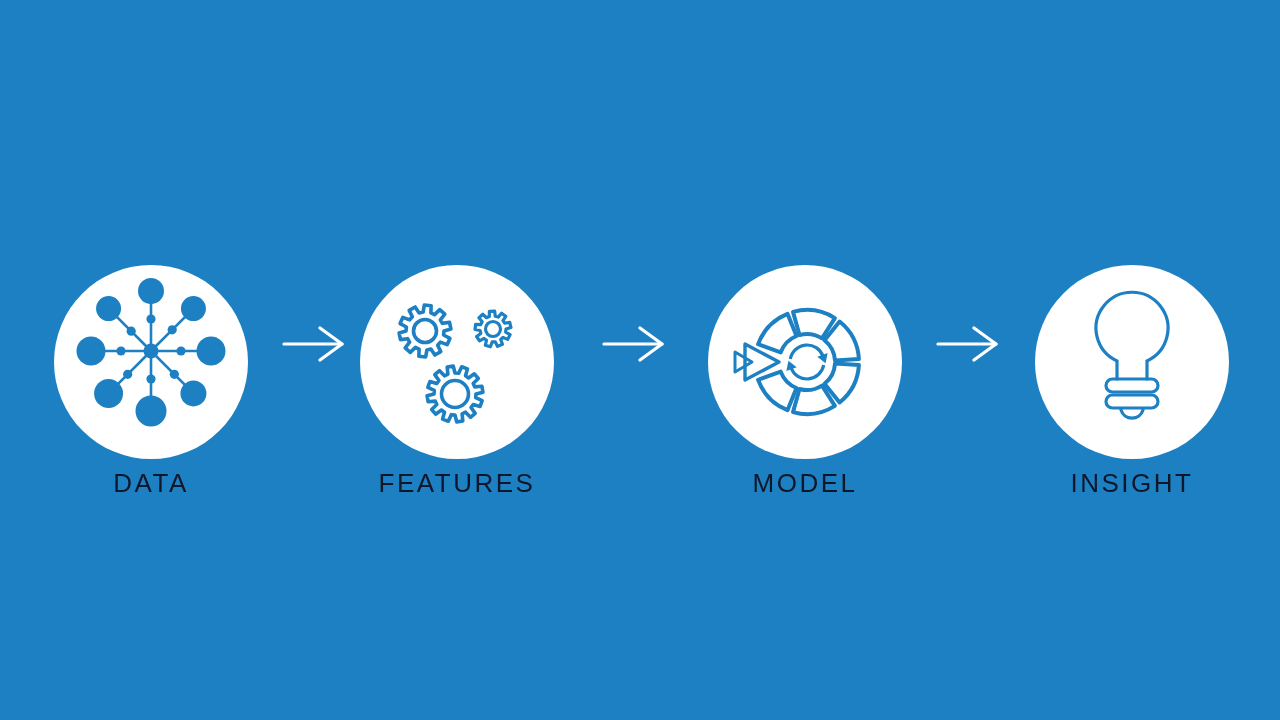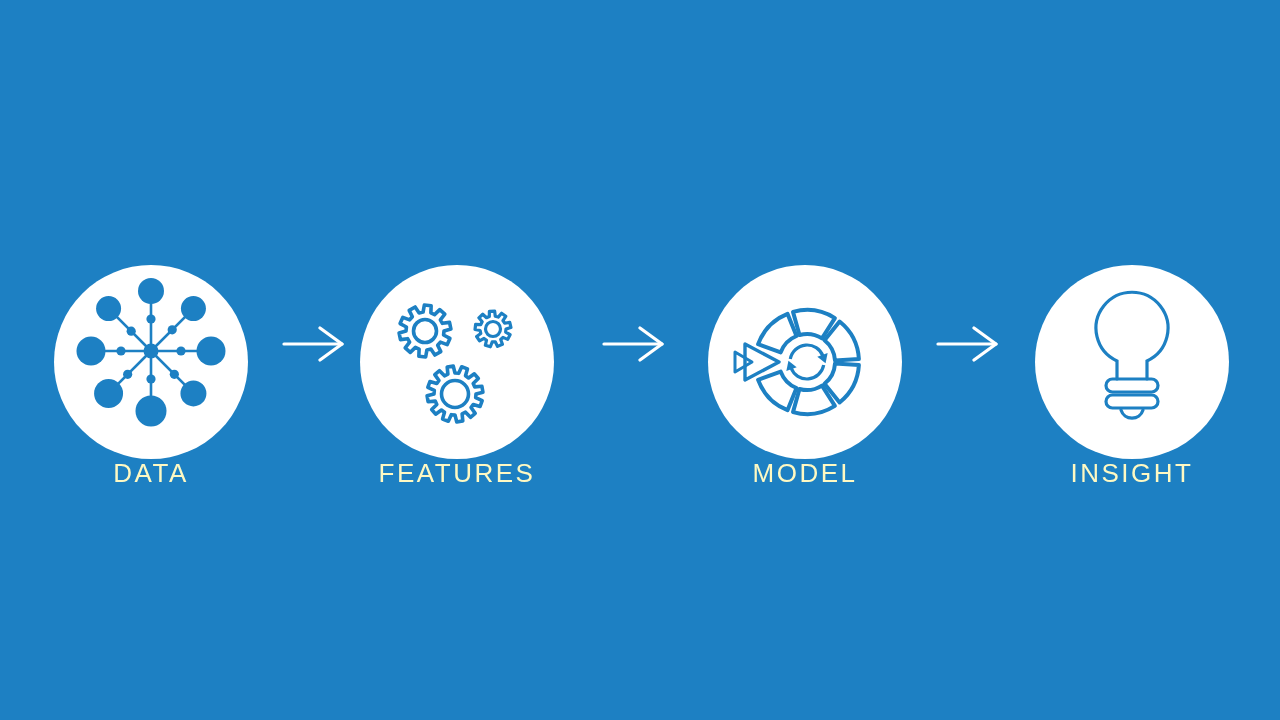--- a/index.html
+++ b/index.html
@@ -18,7 +18,8 @@
   }
   .circle svg{display:block;}
   .step-label{
-    color:#fef9c3;
+    margin-top:10px;
+    color:#0f172a;
     font-size:26px;
     line-height:28px;
     letter-spacing:2.5px;

